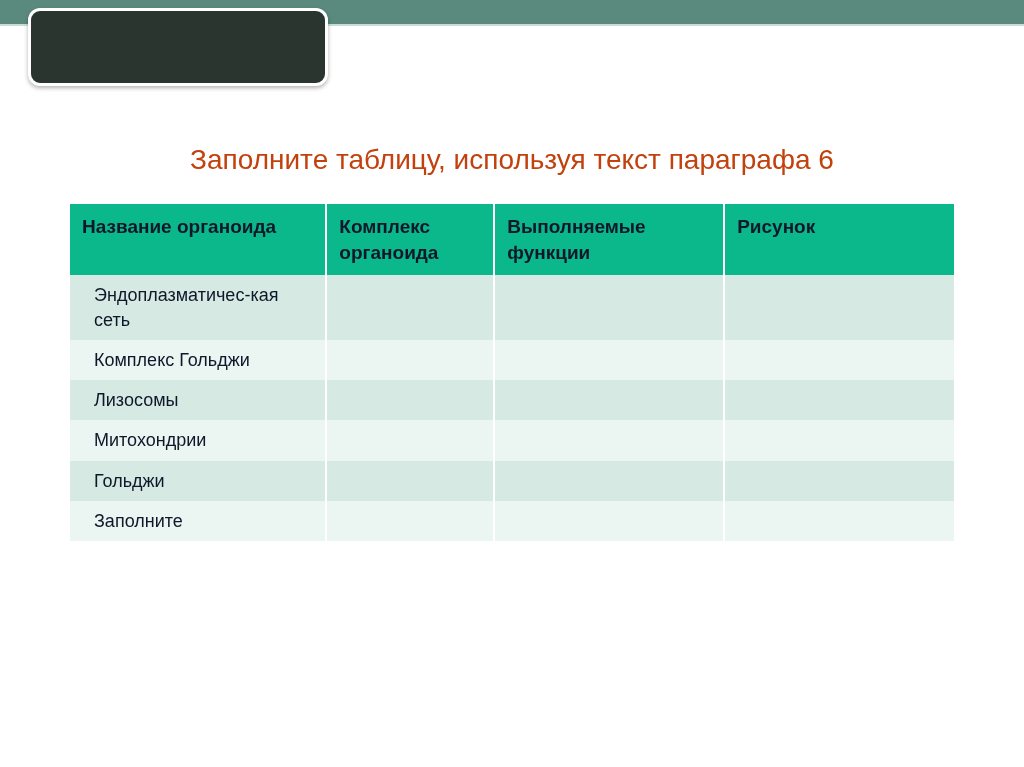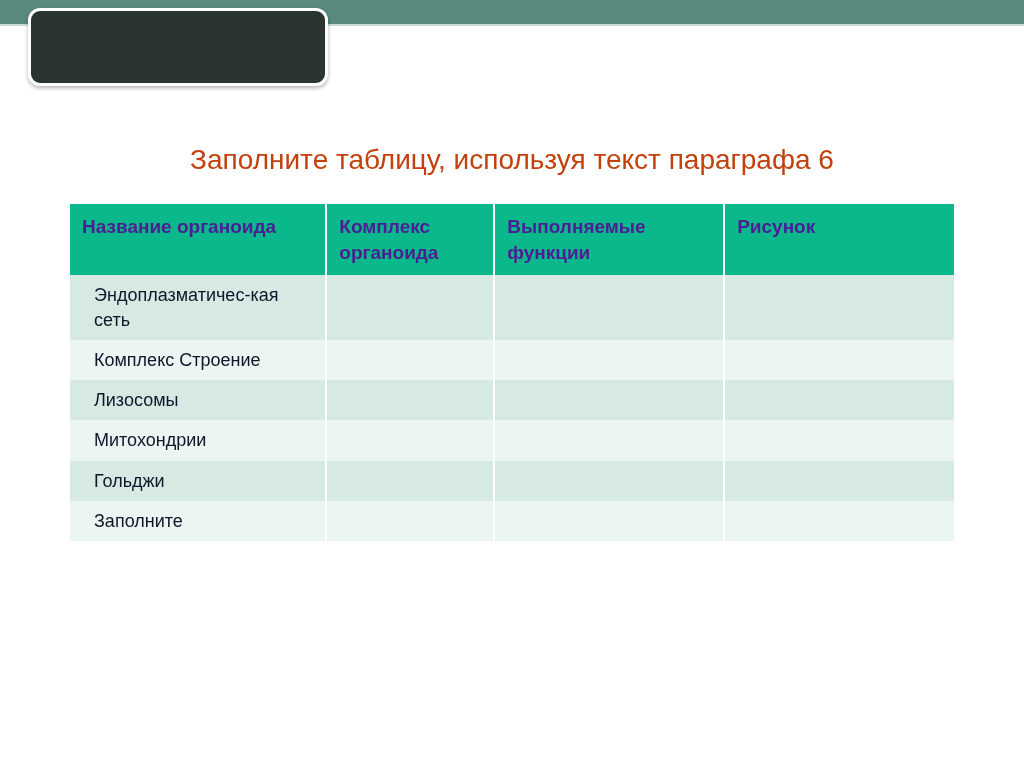--- a/index.html
+++ b/index.html
@@ -50,7 +50,7 @@
     }
     th {
       background: #0bb88b;
-      color: #4c1d95;
+      color: #0f172a;
       font-weight: bold;
       text-align: left;
       padding: 10px 12px;

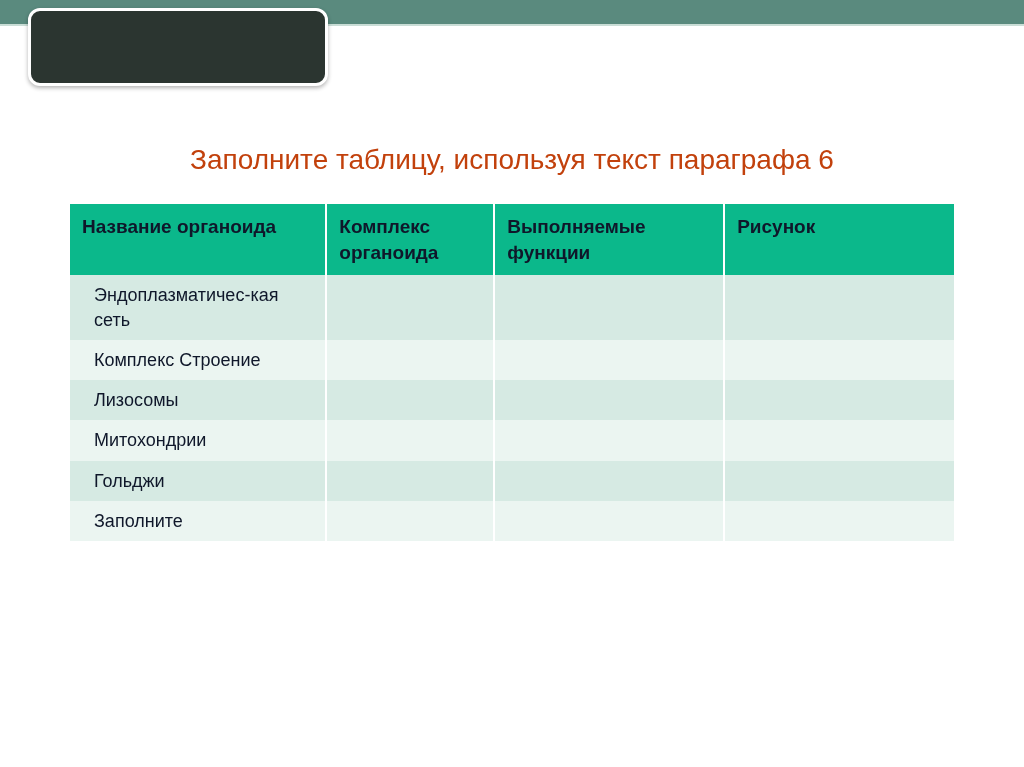--- a/index.html
+++ b/index.html
@@ -111,7 +111,7 @@
         <td></td>
       </tr>
       <tr class="odd">
-        <td>Комплекс Строение</td>
+        <td>Комплекс Гольджи</td>
         <td></td>
         <td></td>
         <td></td>

